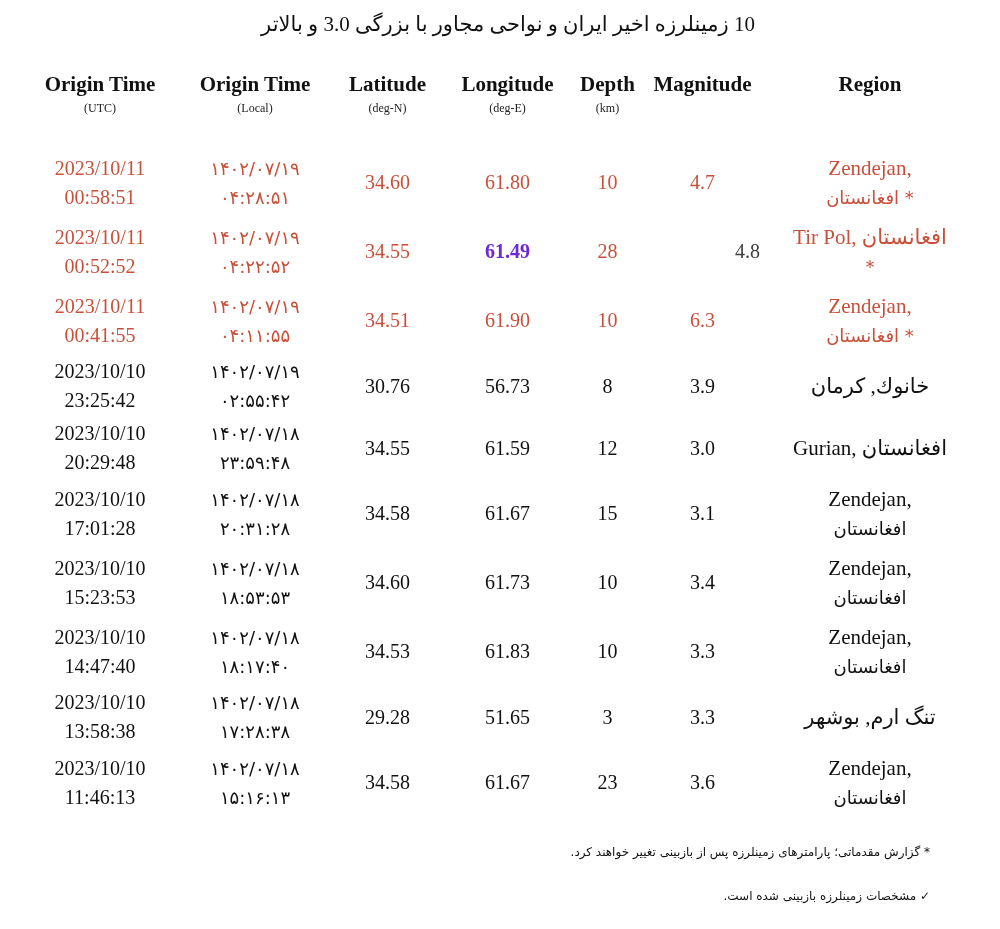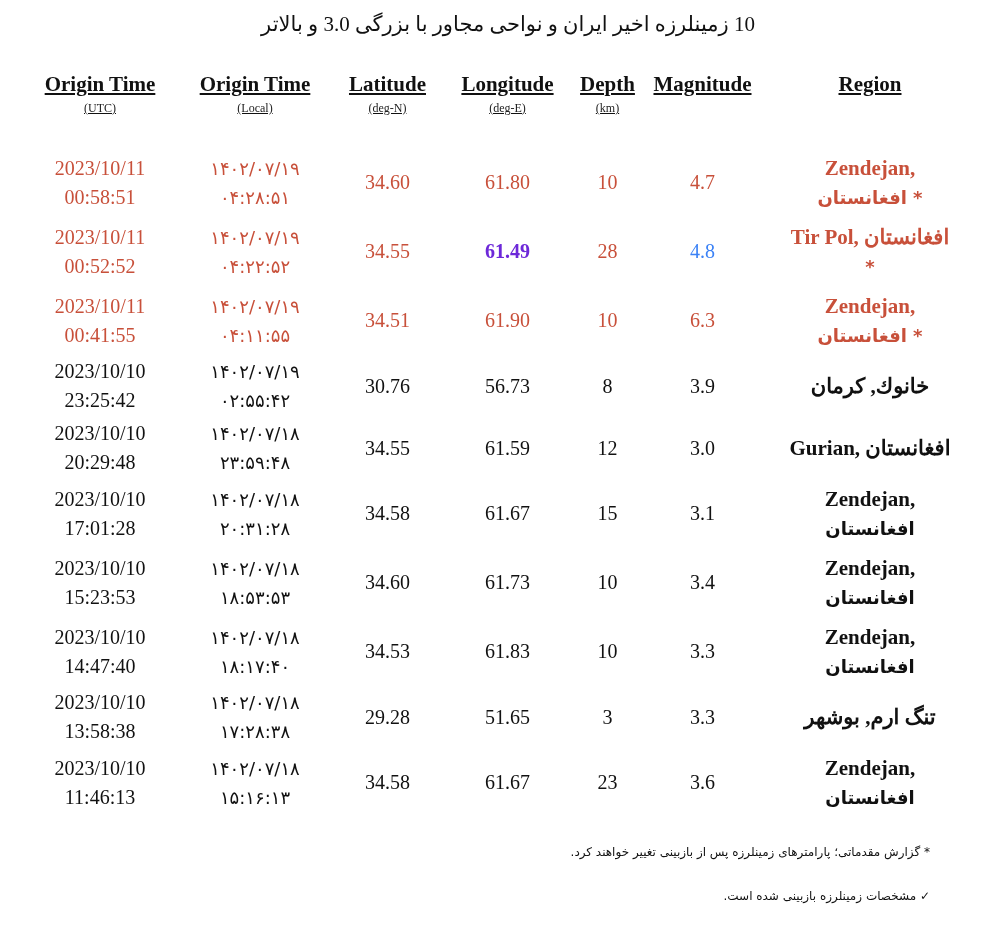--- a/index.html
+++ b/index.html
@@ -13,7 +13,7 @@
   col.c5{width:75px} col.c6{width:115px} col.c7{width:220px}
   th { font-weight:bold; font-size:21px; padding:0; line-height:24px; vertical-align:top; text-align:center; }
   th .unit { display:block; font-weight:normal; font-size:12px; line-height:24px; color:#222; }
-  thead tr { height:76px;text-decoration:underline; }
+  thead tr { height:76px; }
   td { text-align:center; font-size:20px; line-height:29px; padding:0; vertical-align:middle; }
   td .persian { font-family:"DejaVu Sans", sans-serif; font-size:18px; line-height:29px; letter-spacing:1px; }
   tr.red td { color:#c8503a; }

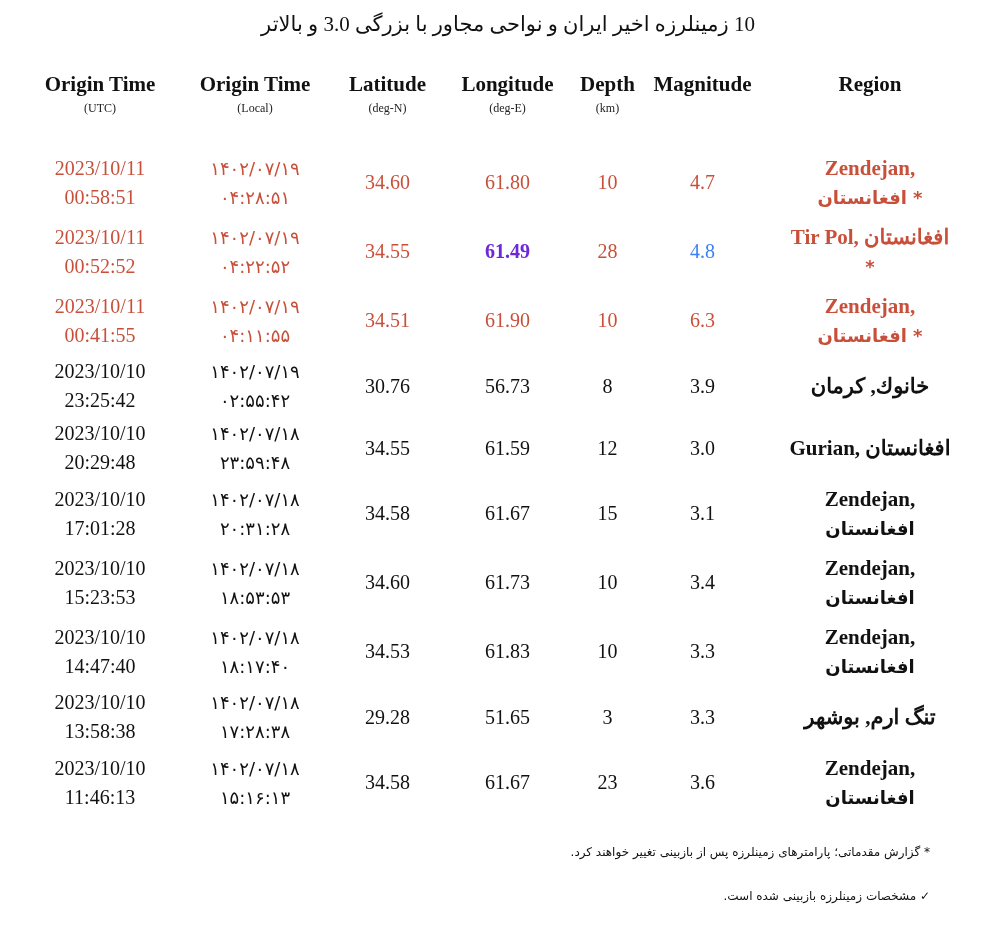--- a/index.html
+++ b/index.html
@@ -19,7 +19,7 @@
   tr.red td { color:#c8503a; }
   tr.row { height:69px; }
   tr.row.short { height:62px; }
-  td.region { direction:ltr; font-size:21px;font-weight:bold; }
+  td.region { direction:ltr; font-size:21px; }
   td.region .ln { display:block; }
   td.region .fa { font-family:"DejaVu Sans", sans-serif; font-size:18px; }
   .notes { position:absolute; left:380px; width:550px; direction:rtl; text-align:right;

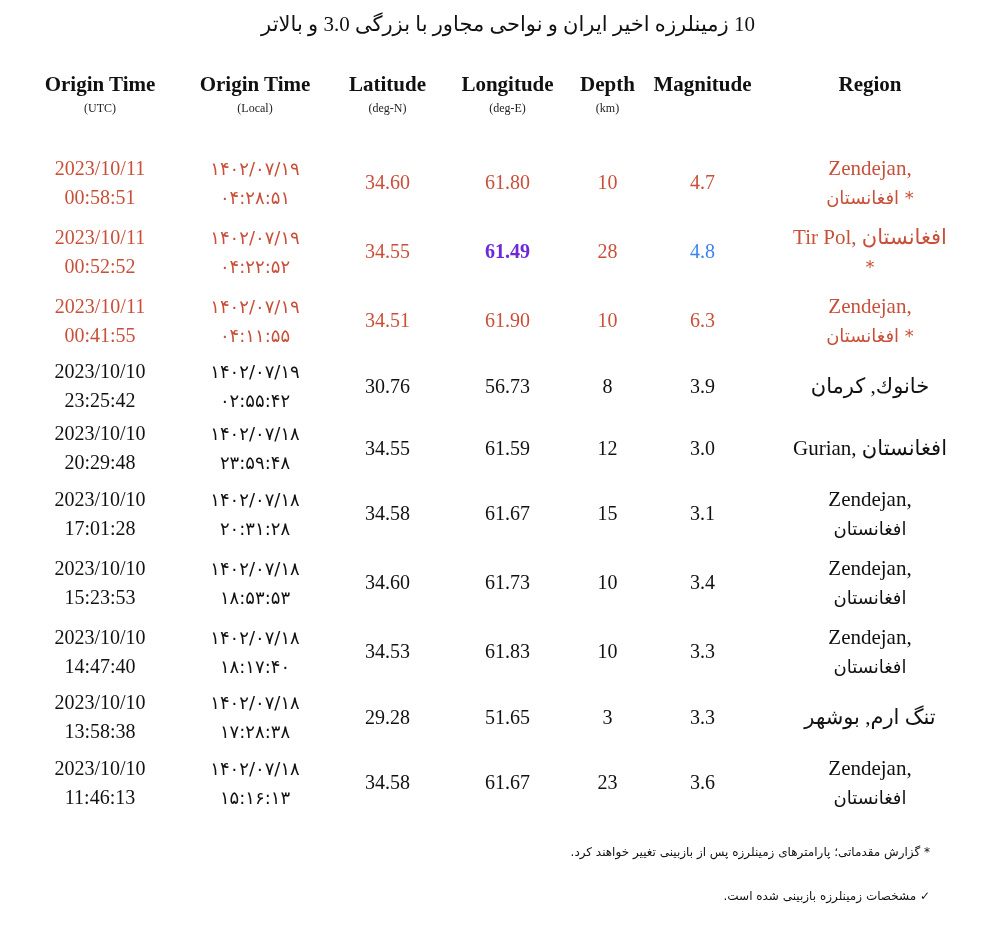--- a/index.html
+++ b/index.html
@@ -72,7 +72,7 @@
         <td style="color: rgb(200, 80, 58);">34.55</td>
         <td style="color: #6d28d9; font-weight: bold;">61.49</td>
         <td style="color: rgb(200, 80, 58);">28</td>
-        <td style="color: #3b82f6;">4.8</td>
+        <td style="color: #404040; text-align: right;">4.8</td>
         <td class="region" style="color: rgb(200, 80, 58);">
           <span class="ln">Tir Pol, افغانستان</span>
           <span class="ln fa" dir="rtl">*</span>

